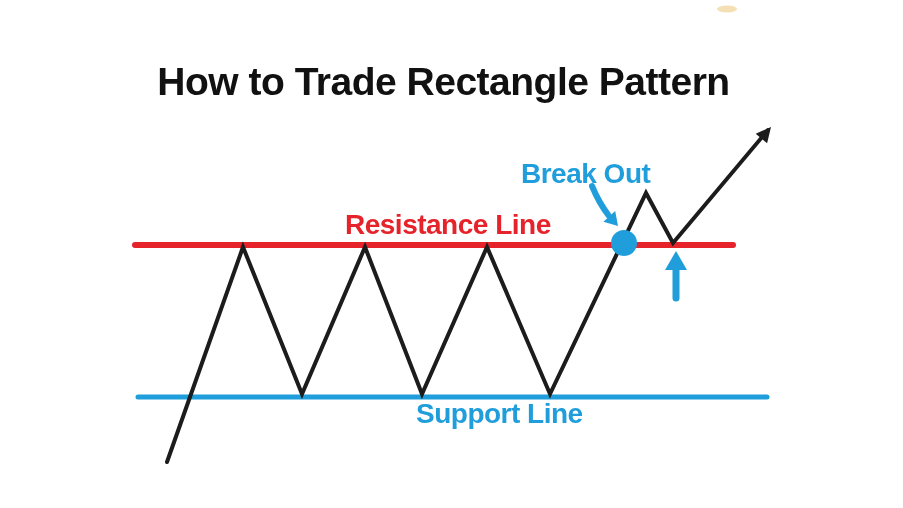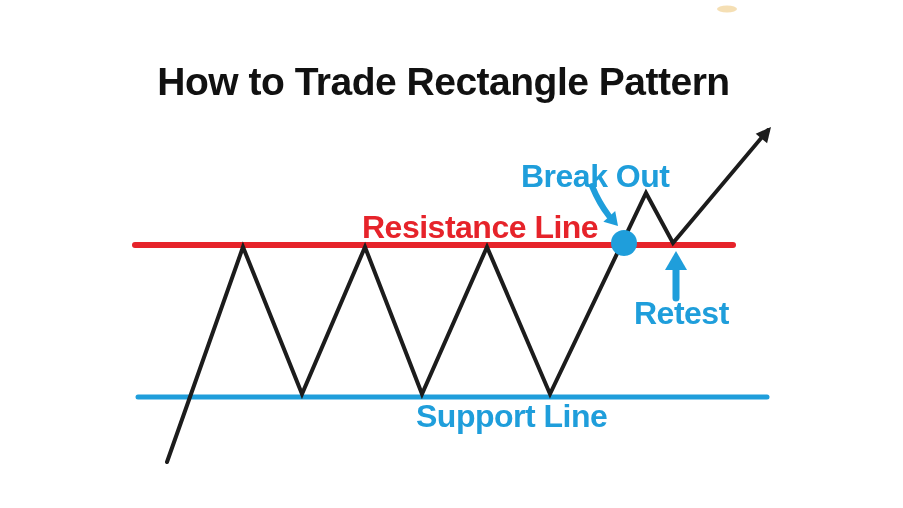--- a/index.html
+++ b/index.html
@@ -42,7 +42,7 @@
   .anno-label {
     position: absolute;
     font-weight: bold;
-    font-size: 32px;
+    font-size: 28px;
     line-height: 1;
     letter-spacing: -0.5px;
     white-space: nowrap;

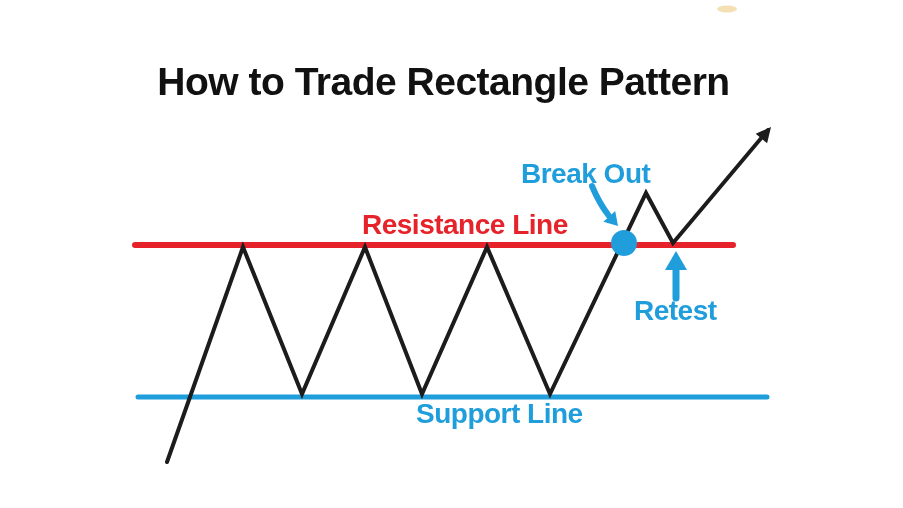--- a/index.html
+++ b/index.html
@@ -47,7 +47,7 @@
     letter-spacing: -0.5px;
     white-space: nowrap;
   }
-  .label-resistance { left: 345px; top: 211px; color: var(--resistance_red, #e6232a); margin-left: 17px; }
+  .label-resistance { left: 345px; top: 211px; color: var(--resistance_red, #e6232a); }
   .label-support    { left: 372px; top: 400px; color: var(--annotation_blue, #1f9edb); margin-left: 44px; }
   .label-breakout   { left: 521px; top: 160px; color: var(--annotation_blue, #1f9edb); }
   .label-retest     { left: 634px; top: 297px; color: var(--annotation_blue, #1f9edb); }

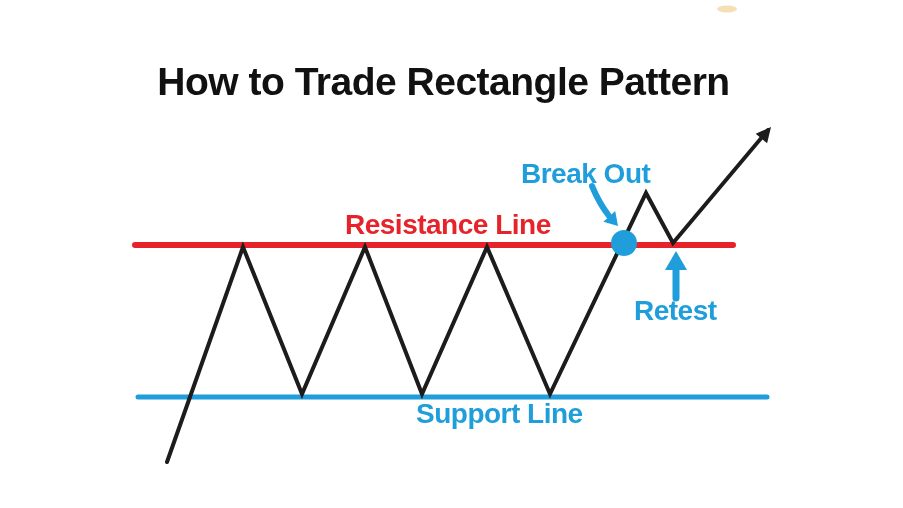--- a/index.html
+++ b/index.html
@@ -94,7 +94,6 @@
 
   <div class="anno-label label-breakout">Break Out</div>
 
-  <div class="anno-label label-retest">Retest</div>
 
 </div>
 

